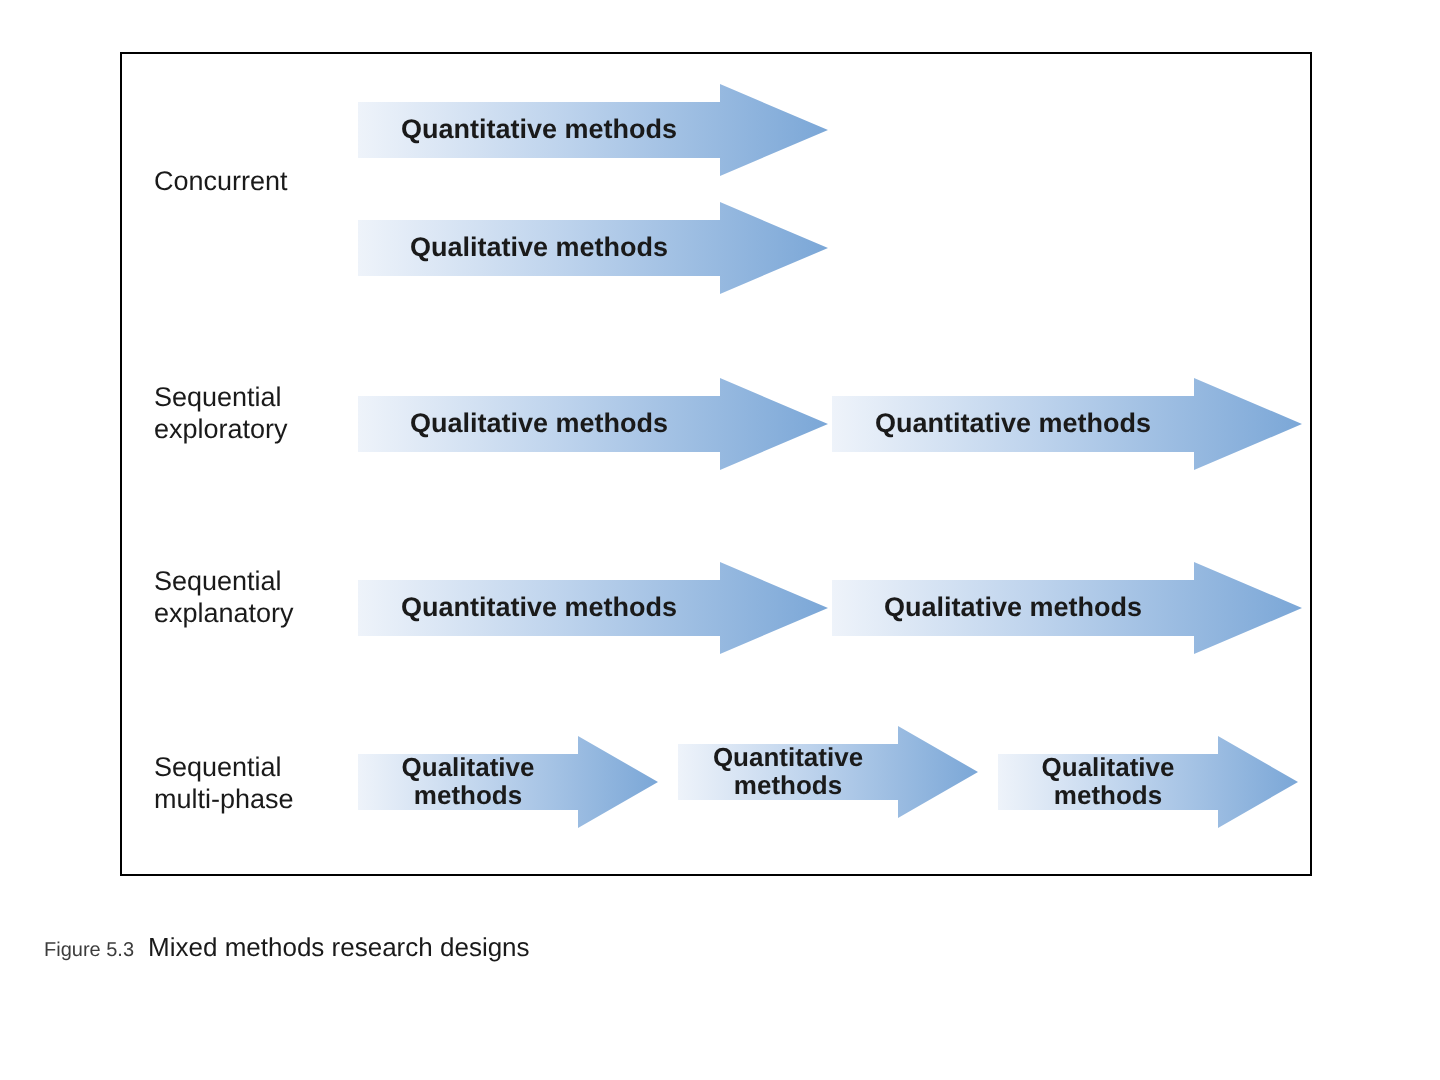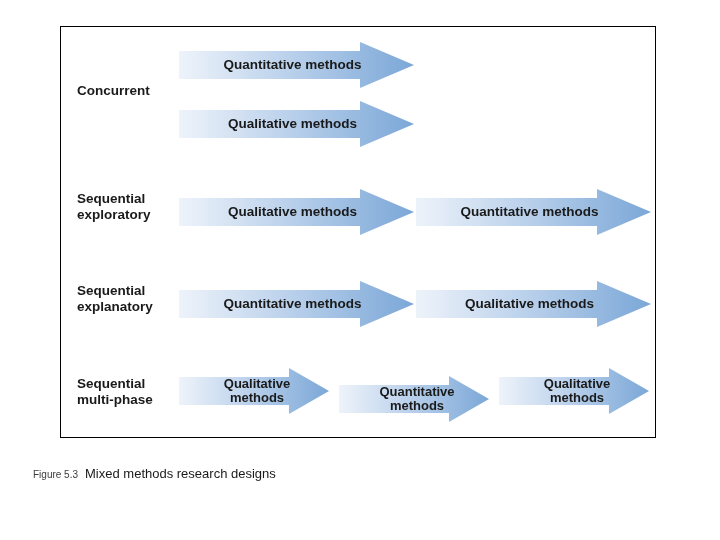--- a/index.html
+++ b/index.html
@@ -65,7 +65,6 @@
     pointer-events: none;
     line-height: 1.05;
     white-space: pre-line;
-    padding-left: 23px;
   }
 
   #caption {

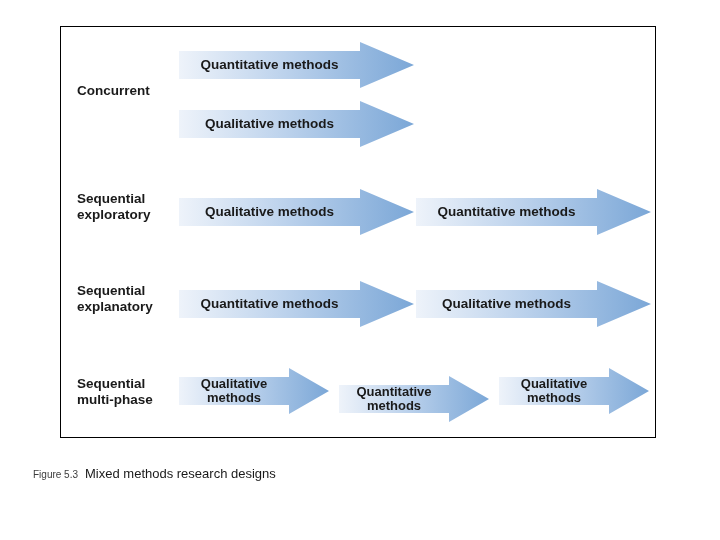--- a/index.html
+++ b/index.html
@@ -35,7 +35,7 @@
 
   .row-label {
     position: absolute;
-    font-weight: bold;
+    font-weight: normal;
     color: #1a1a1a;
     font-size: 13.5px;
     line-height: 16px;

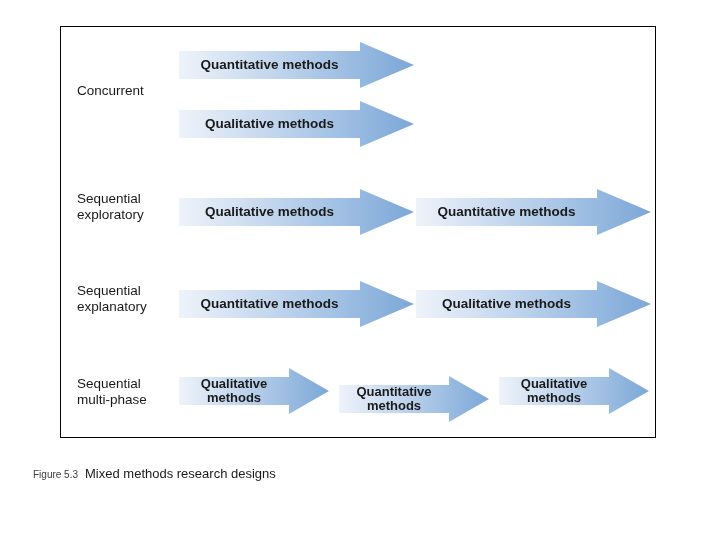--- a/index.html
+++ b/index.html
@@ -207,7 +207,7 @@
 methods</div>
     </div>
 
-    <div class="arrow" style="left:278px; top:349px;">
+    <div class="arrow" style="left:278px; top:336px;">
       <svg width="150" height="46" viewBox="0 0 150 46" aria-hidden="true">
         <defs>
           <linearGradient id="g8" x1="0" y1="0" x2="1" y2="0">

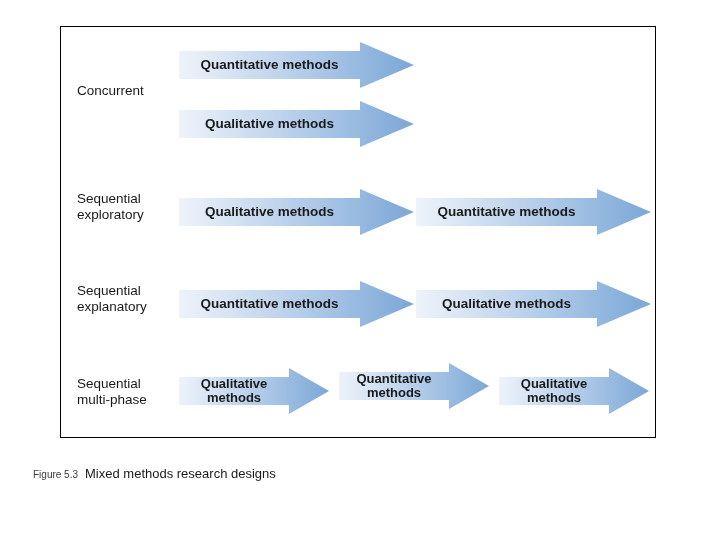--- a/index.html
+++ b/index.html
@@ -74,7 +74,6 @@
     display: flex;
     align-items: baseline;
     gap: 7px;
-    margin-left: 11px;
   }
   #caption .fig-num {
     font-size: 10px;

